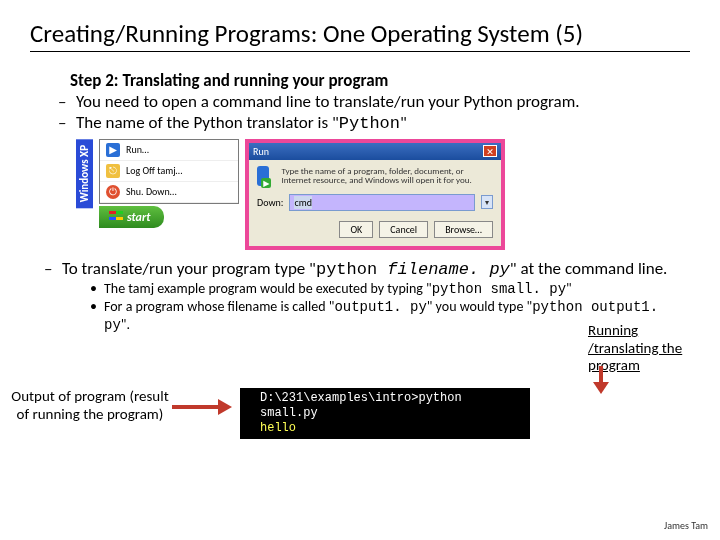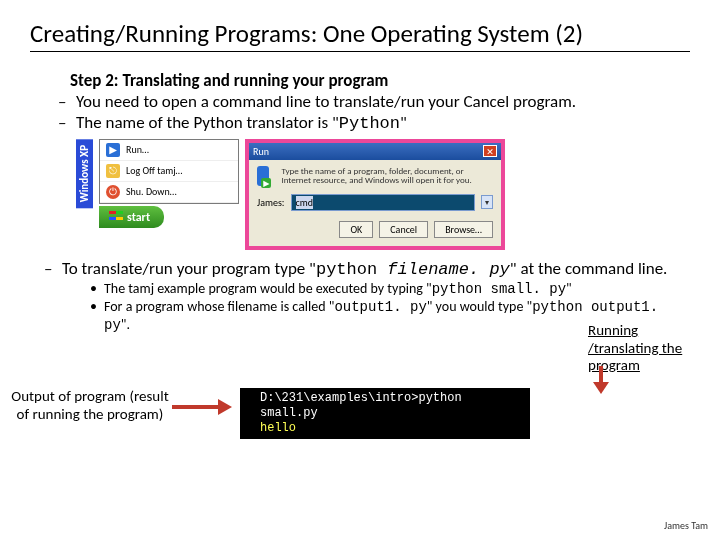--- a/index.html
+++ b/index.html
@@ -255,7 +255,7 @@
 </head>
 <body>
 
-<h1>Creating/Running Programs: One Operating System (2)</h1>
+<h1>Creating/Running Programs: One Operating System (5)</h1>
 
 <div class="step-header">Step 2: Translating and running your program</div>
 

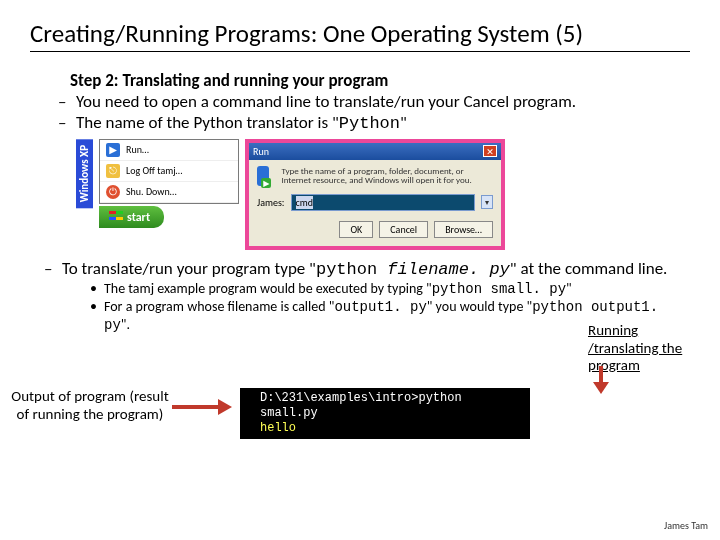--- a/index.html
+++ b/index.html
@@ -261,7 +261,7 @@
 
 <div class="bullet-row">
   <div class="dash">–</div>
-  <div>You need to open a command line to translate/run your Cancel program.</div>
+  <div>You need to open a command line to translate/run your Python program.</div>
 </div>
 
 <div class="bullet-row">

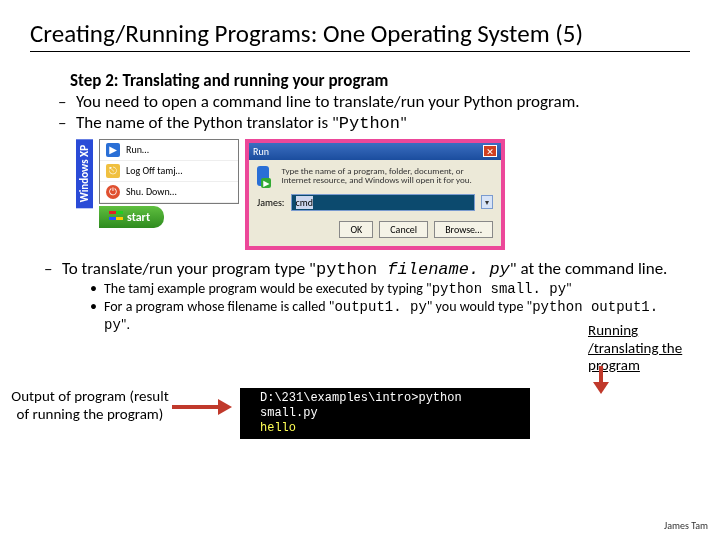--- a/index.html
+++ b/index.html
@@ -305,7 +305,7 @@
       <div class="desc">Type the name of a program, folder, document, or Internet resource, and Windows will open it for you.</div>
     </div>
     <div class="openrow">
-      <label>James:</label>
+      <label>Down:</label>
       <div class="field"><span class="sel">cmd</span></div>
       <div class="dd">▾</div>
     </div>

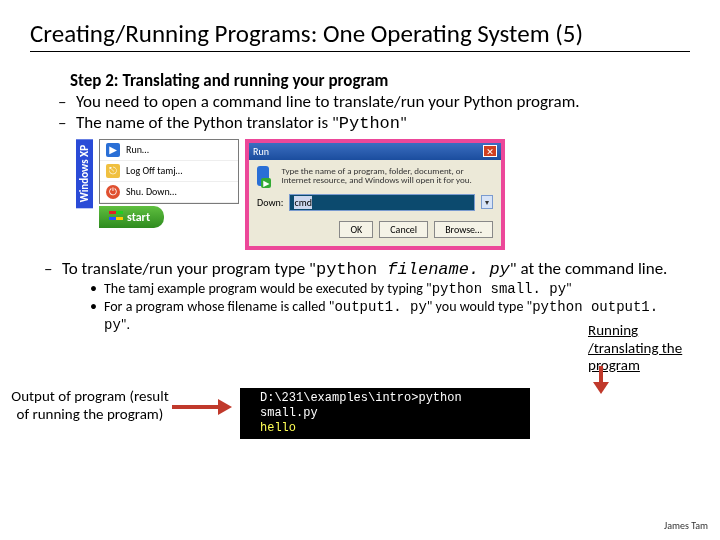--- a/index.html
+++ b/index.html
@@ -150,7 +150,7 @@
   .rundlg .openrow label { font-size: 10px; }
   .rundlg .openrow .field {
     flex: 1;
-    background: #0c4a6e;
+    background: #c4b5fd;
     border: 1px solid #7a9bcf;
     padding: 1px 4px;
     font-size: 10px;

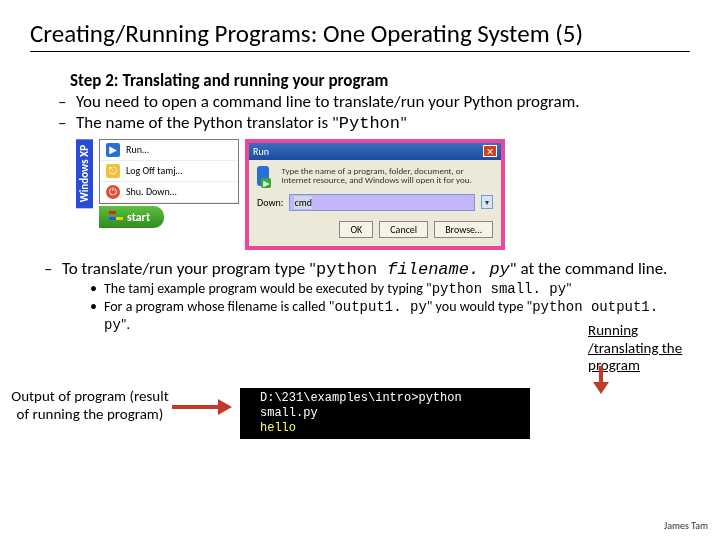--- a/index.html
+++ b/index.html
@@ -84,6 +84,7 @@
     background: linear-gradient(#5fbf3f,#2e8b1e);
     color: #fff;
     font-weight: 700;
+    font-style: italic;
     font-size: 12px;
     padding: 4px 14px 4px 10px;
     border-radius: 0 10px 10px 0;

